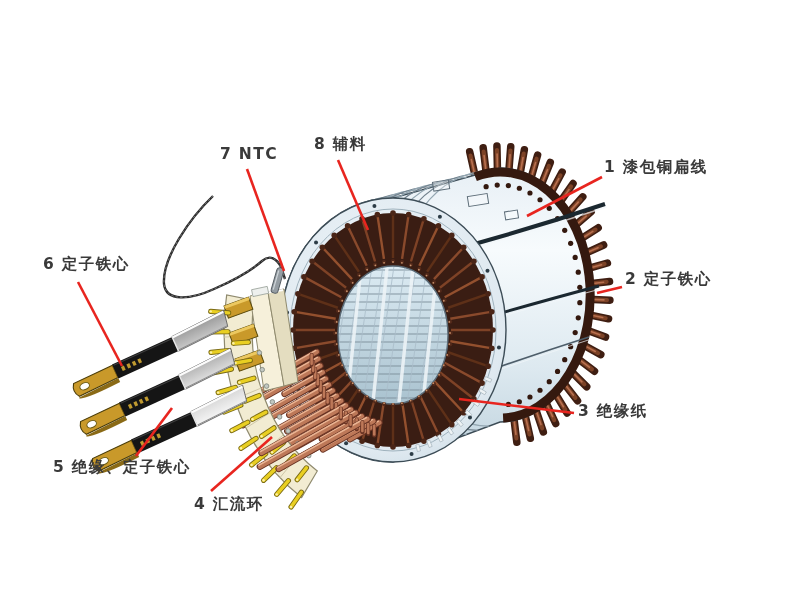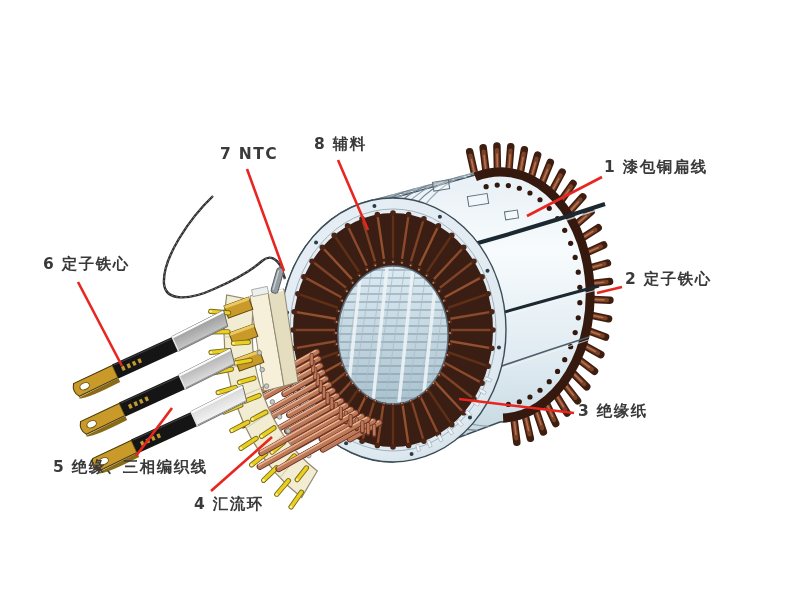--- a/index.html
+++ b/index.html
@@ -743,7 +743,7 @@
       </div>
       <div class="plabel" style="left: 53px; top: 457px;">
         <span class="pnum">5</span>
-        <span class="ptxt">绝缘、三相编织线</span>
+        <span class="ptxt">绝缘、定子铁心</span>
       </div>
       <div class="plabel" style="left: 43px; top: 254px;">
         <span class="pnum">6</span>

